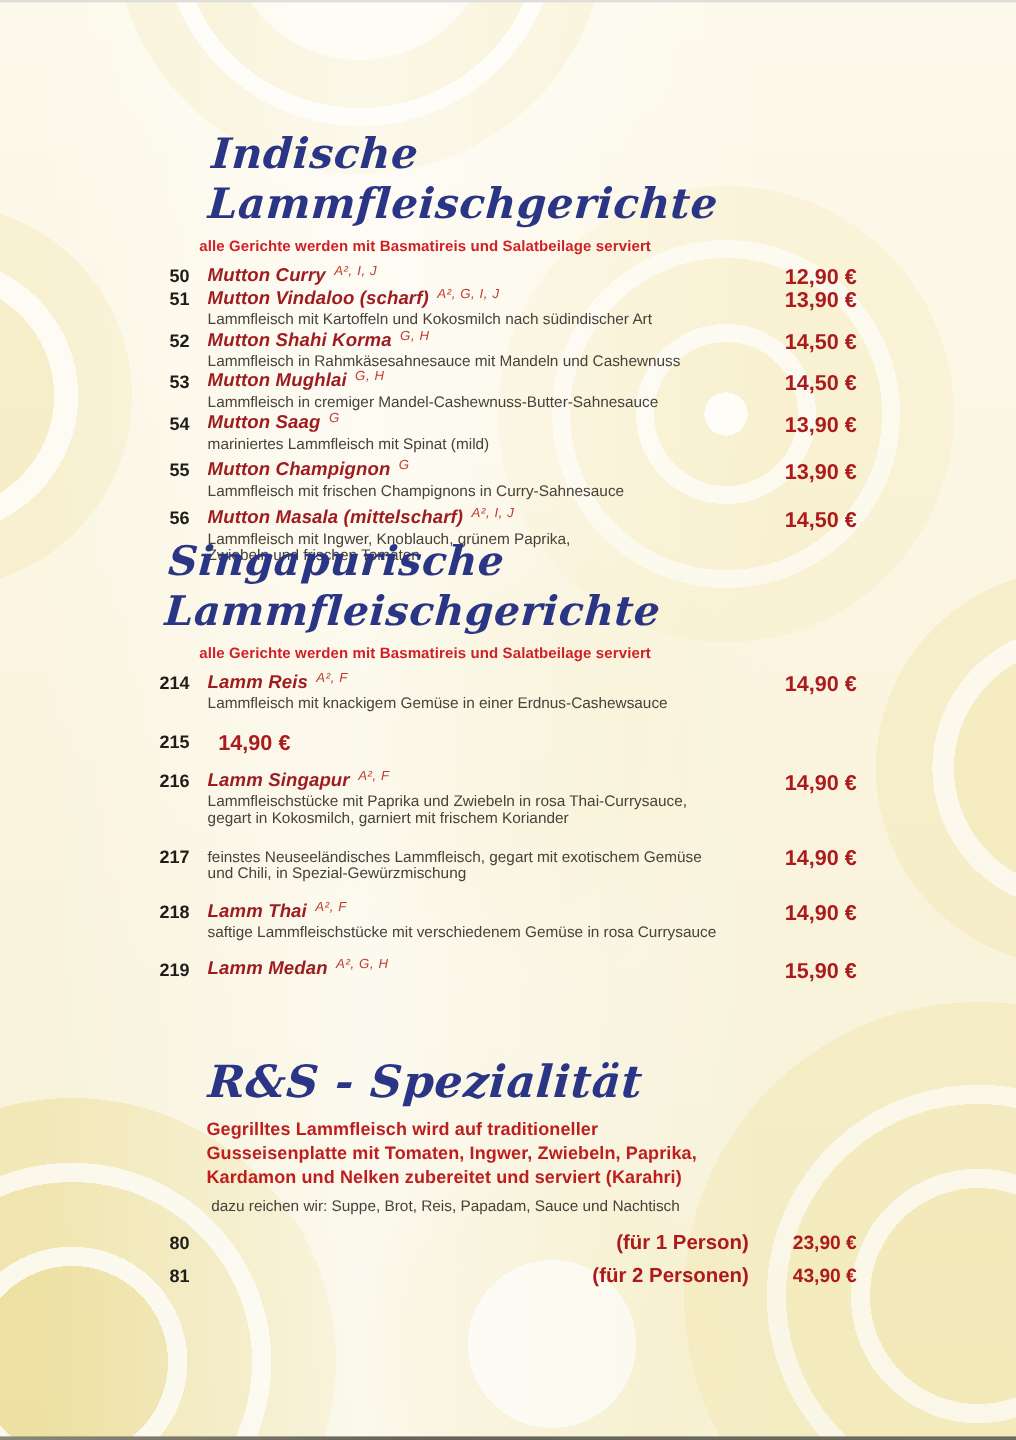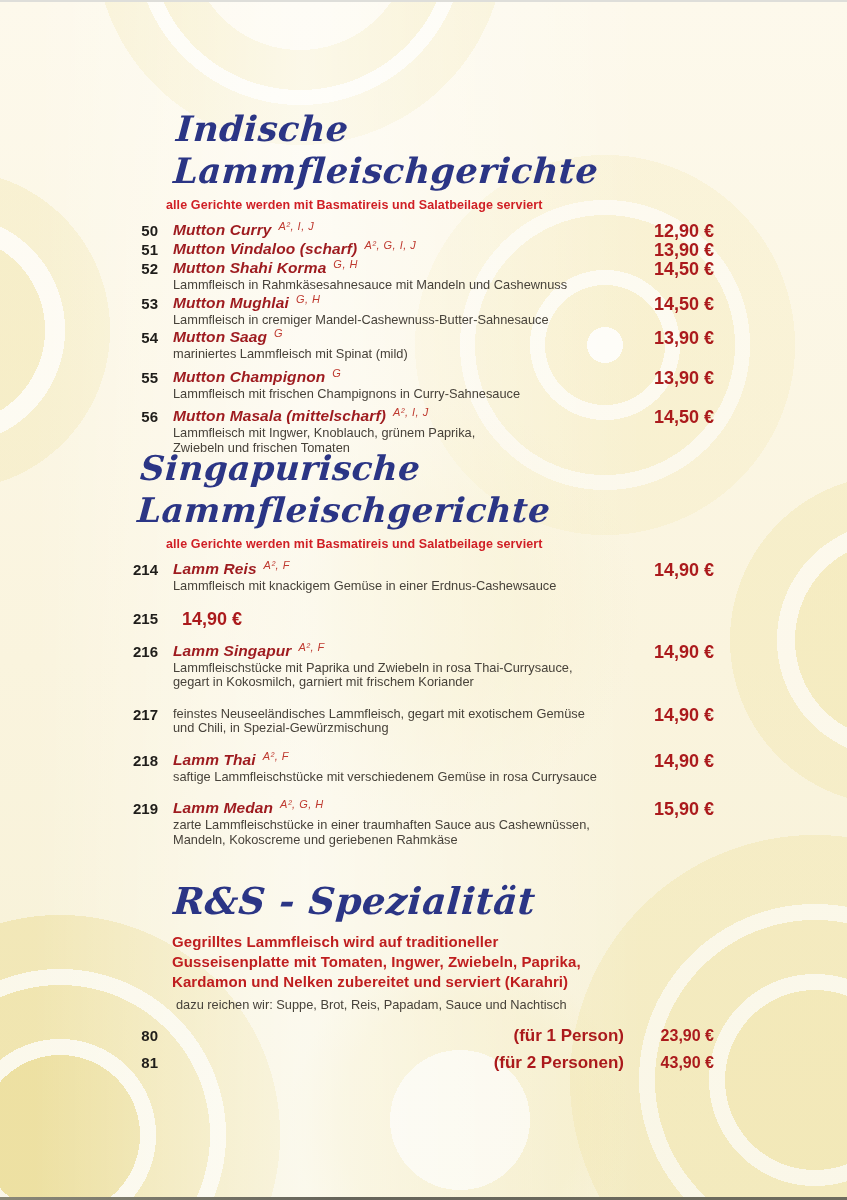--- a/index.html
+++ b/index.html
@@ -96,6 +96,7 @@
         <div class="num">51</div>
         <div class="body">
           <div class="nameline"><span class="name">Mutton Vindaloo (scharf)</span><span class="allerg">A², G, I, J</span></div>
+          <div class="desc">Lammfleisch mit Kartoffeln und Kokosmilch nach südindischer Art</div>
         </div>
         <div class="price">13,90 €</div>
       </div>

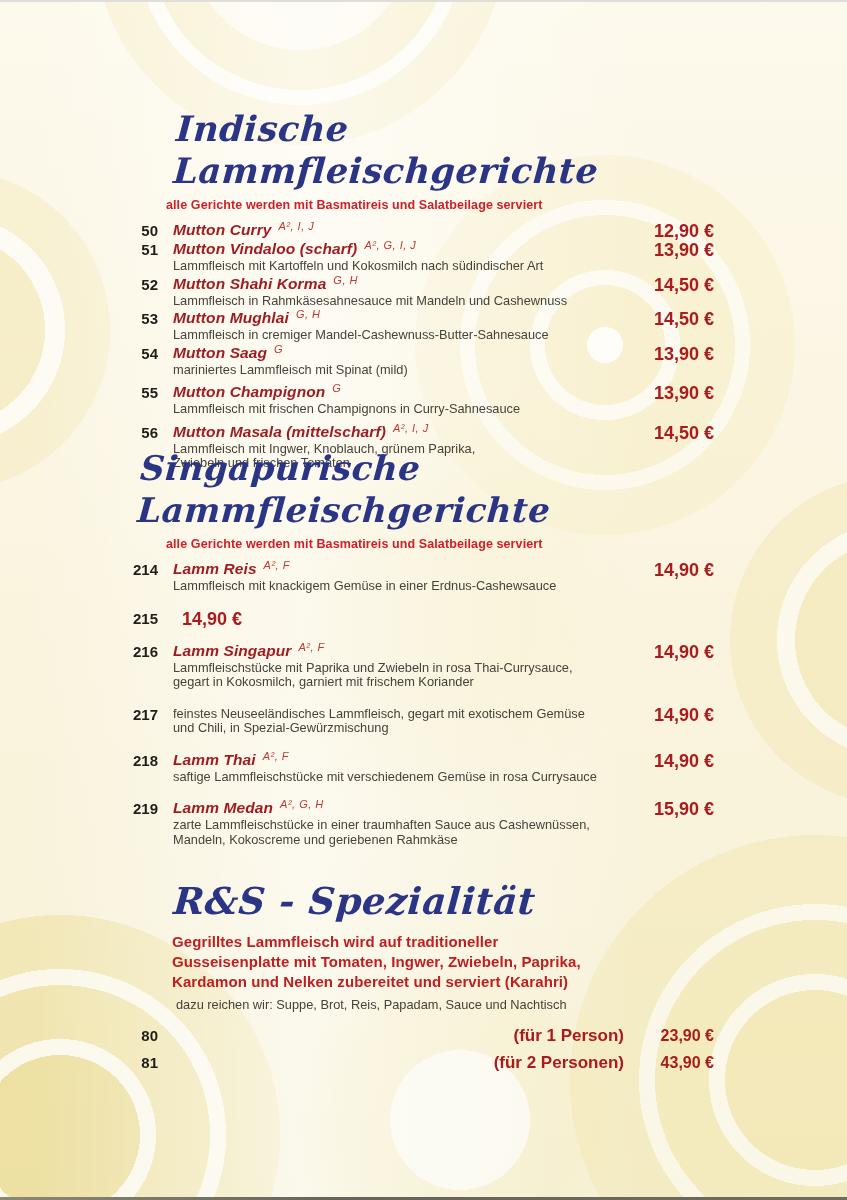--- a/index.html
+++ b/index.html
@@ -201,8 +201,6 @@
         <div class="num">219</div>
         <div class="body">
           <div class="nameline"><span class="name">Lamm Medan</span><span class="allerg">A², G, H</span></div>
-          <div class="desc">zarte Lammfleischstücke in einer traumhaften Sauce aus Cashewnüssen,
-Mandeln, Kokoscreme und geriebenen Rahmkäse</div>
         </div>
         <div class="price">15,90 €</div>
       </div>

